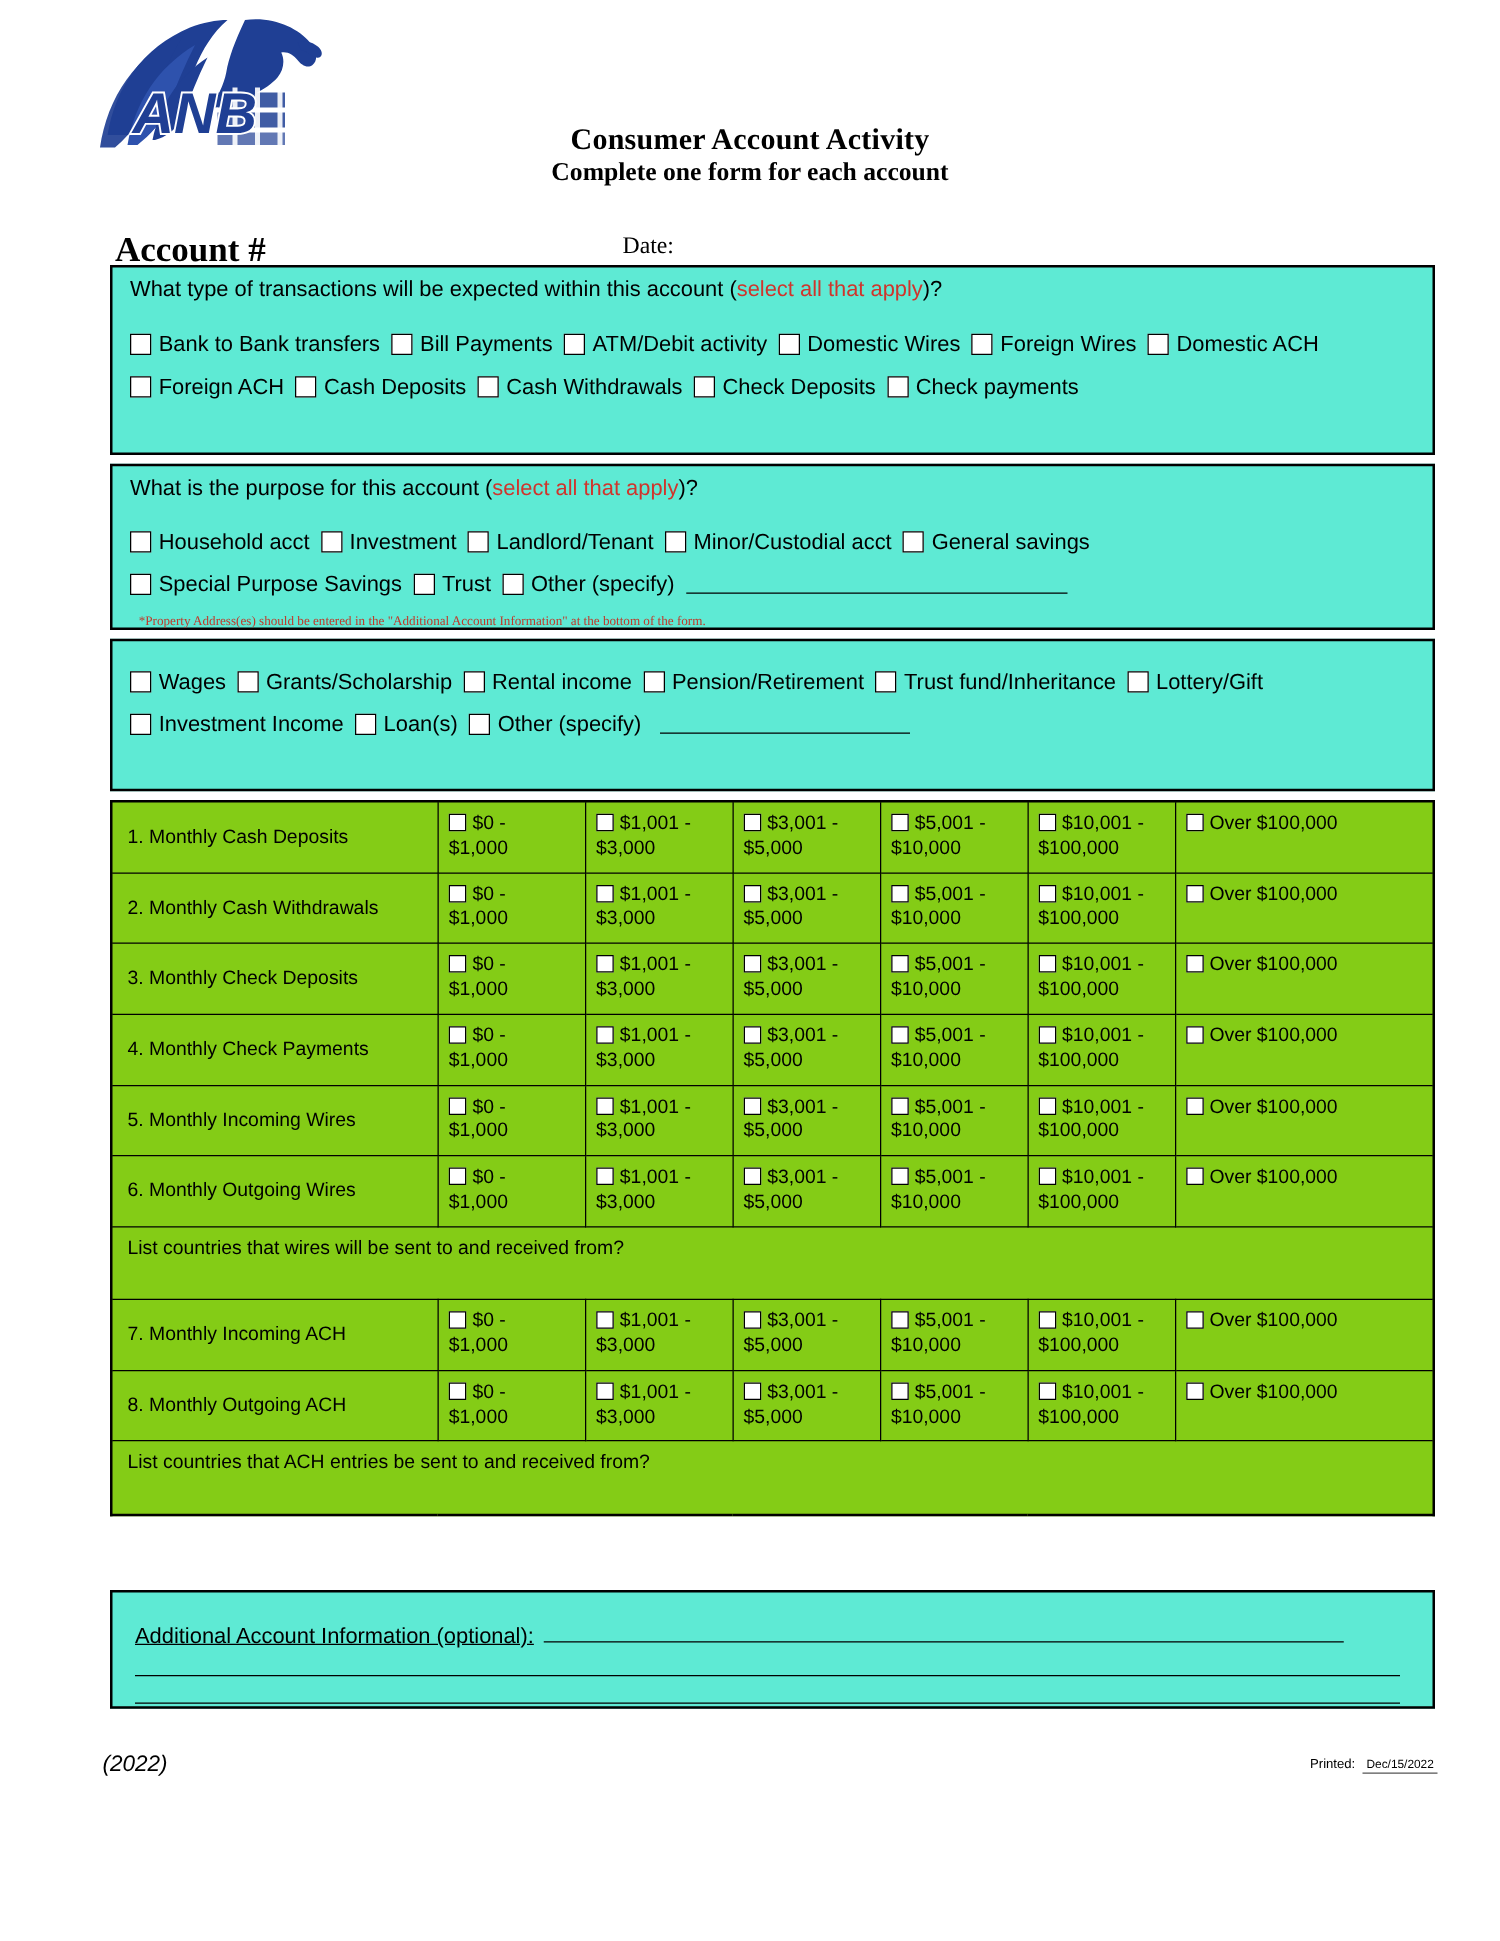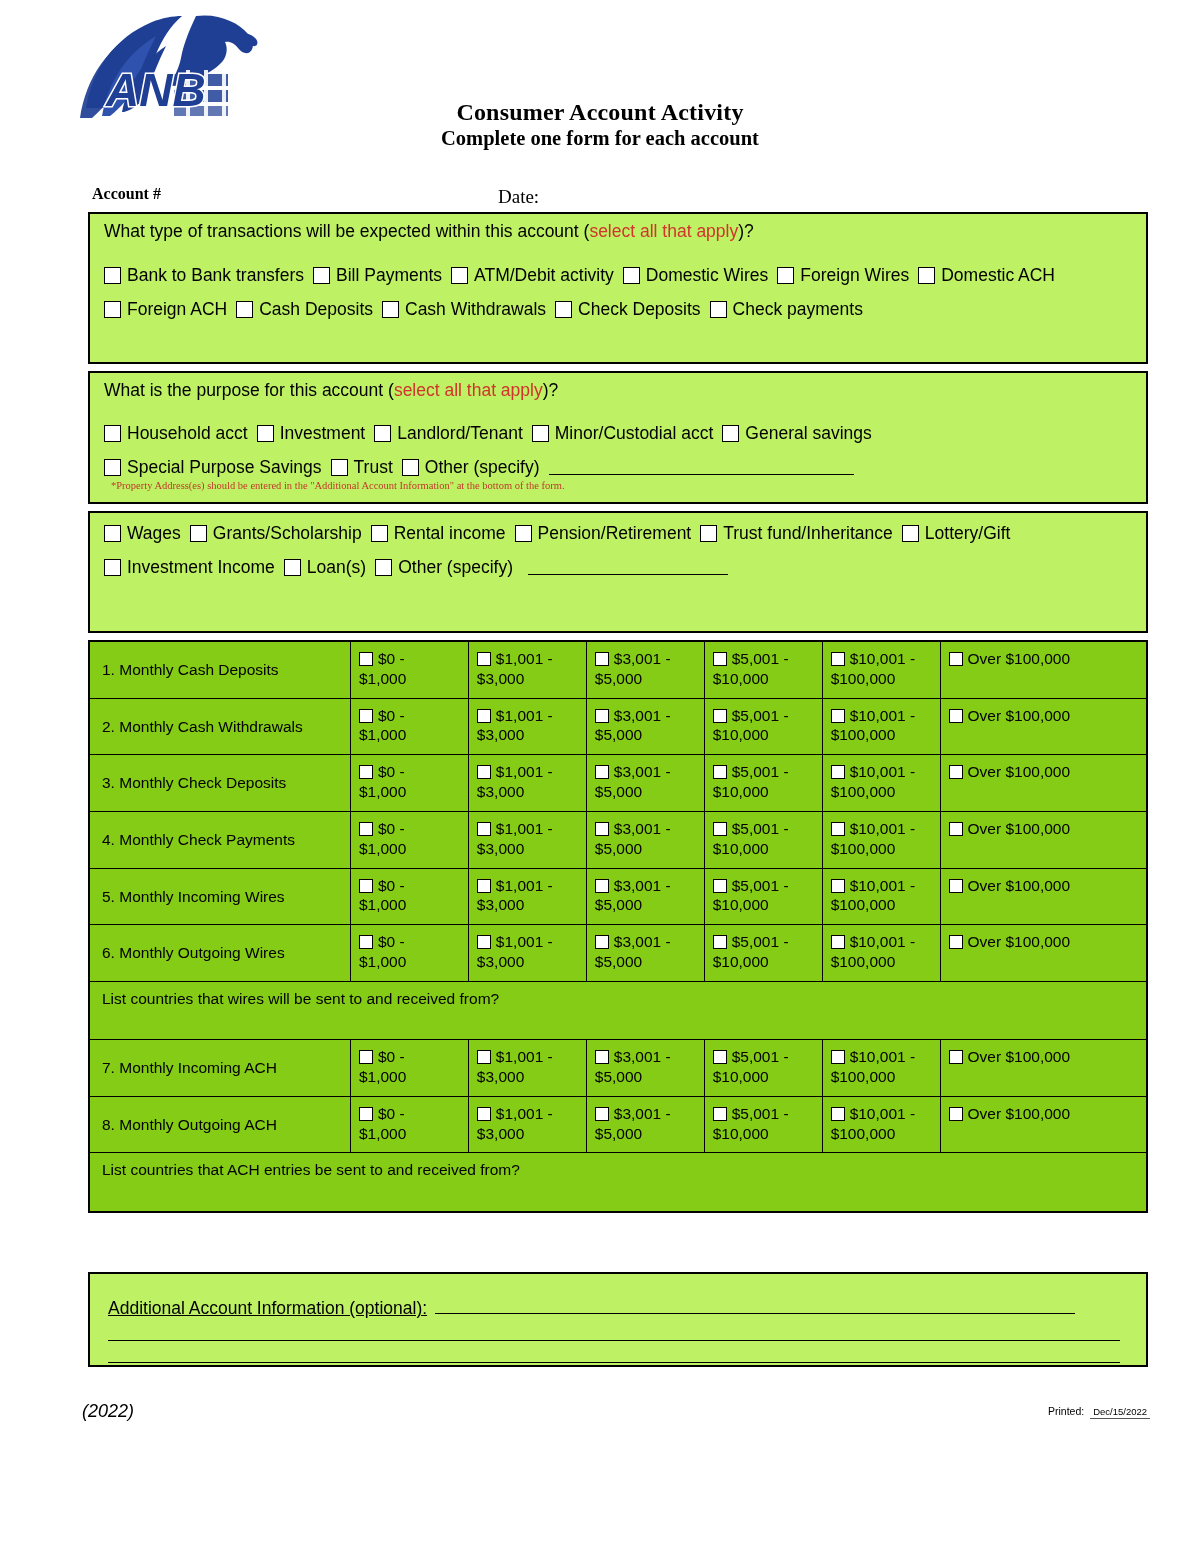--- a/index.html
+++ b/index.html
@@ -56,7 +56,7 @@
   .acct-label {
     position: absolute;
     left: 4px; top: 0;
-    font-size: 16px;
+    font-size: 28px;
     font-weight: bold;
   }
   .date-label {

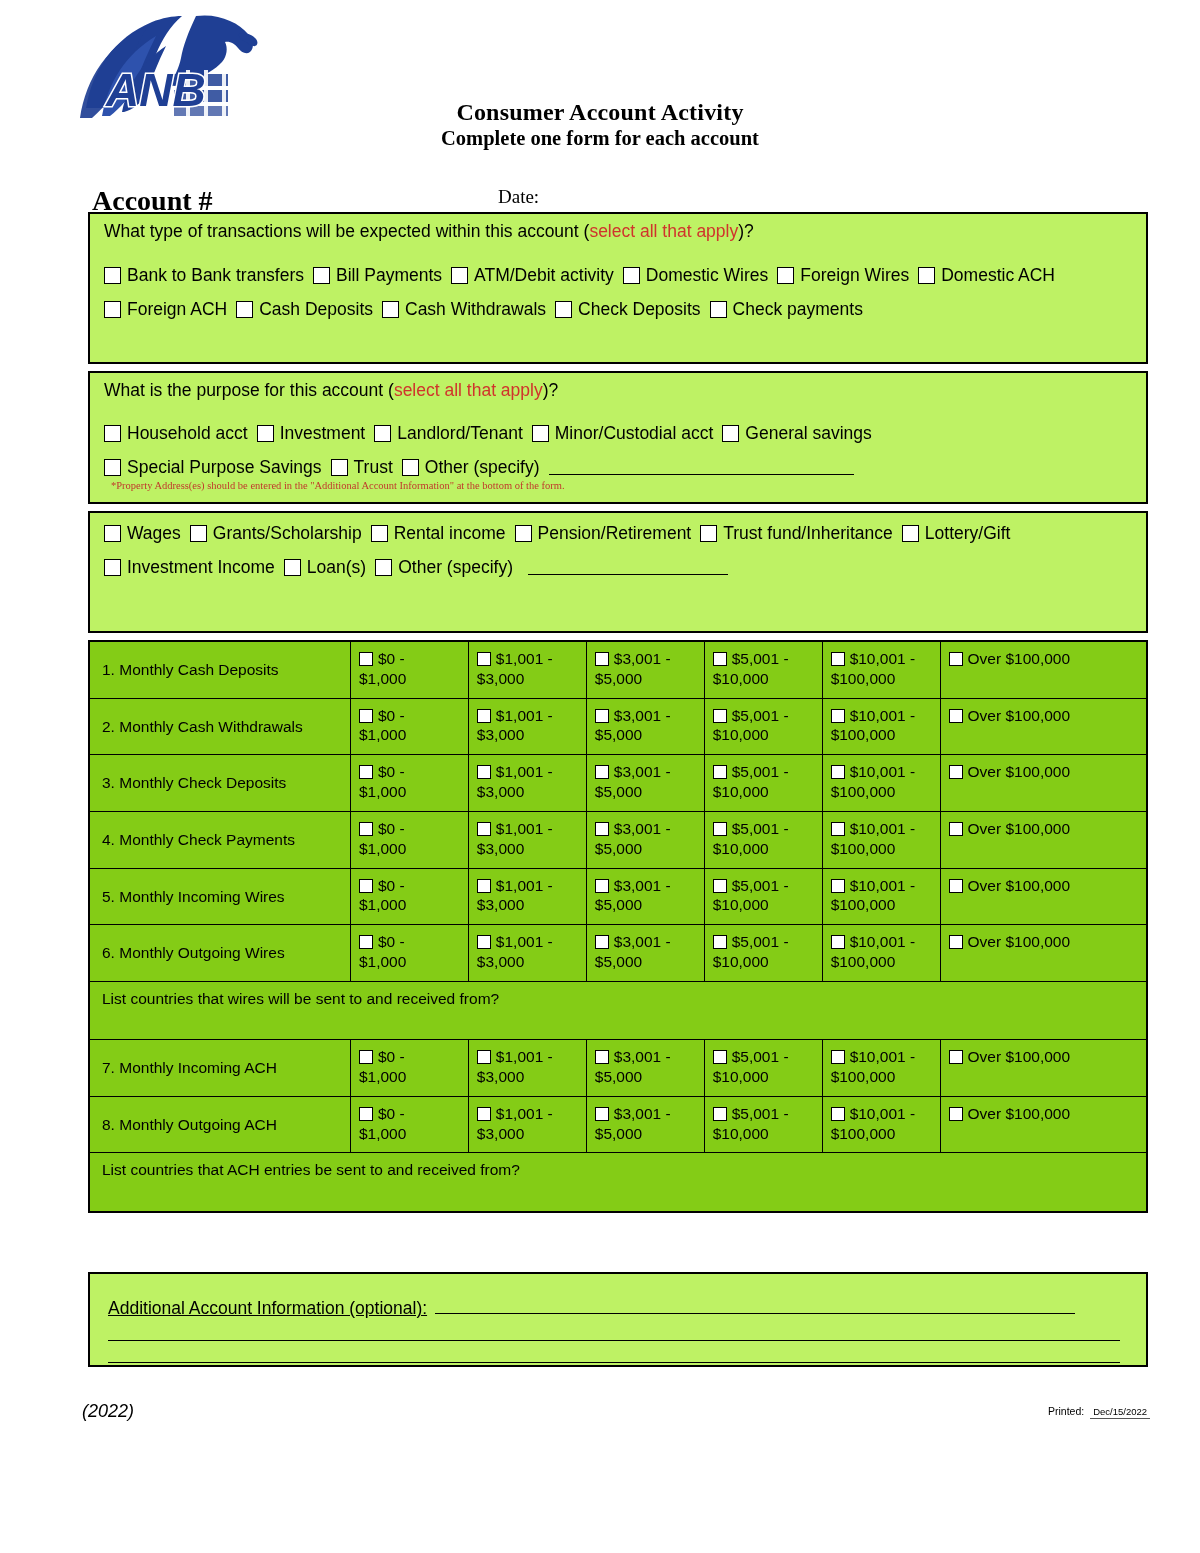--- a/index.html
+++ b/index.html
@@ -72,7 +72,7 @@
     left: 88px;
     width: 1060px;
     border: 2.3px solid #000;
-    background: #bef264;
+    background: #5eead4;
   }
 
   .q-line {

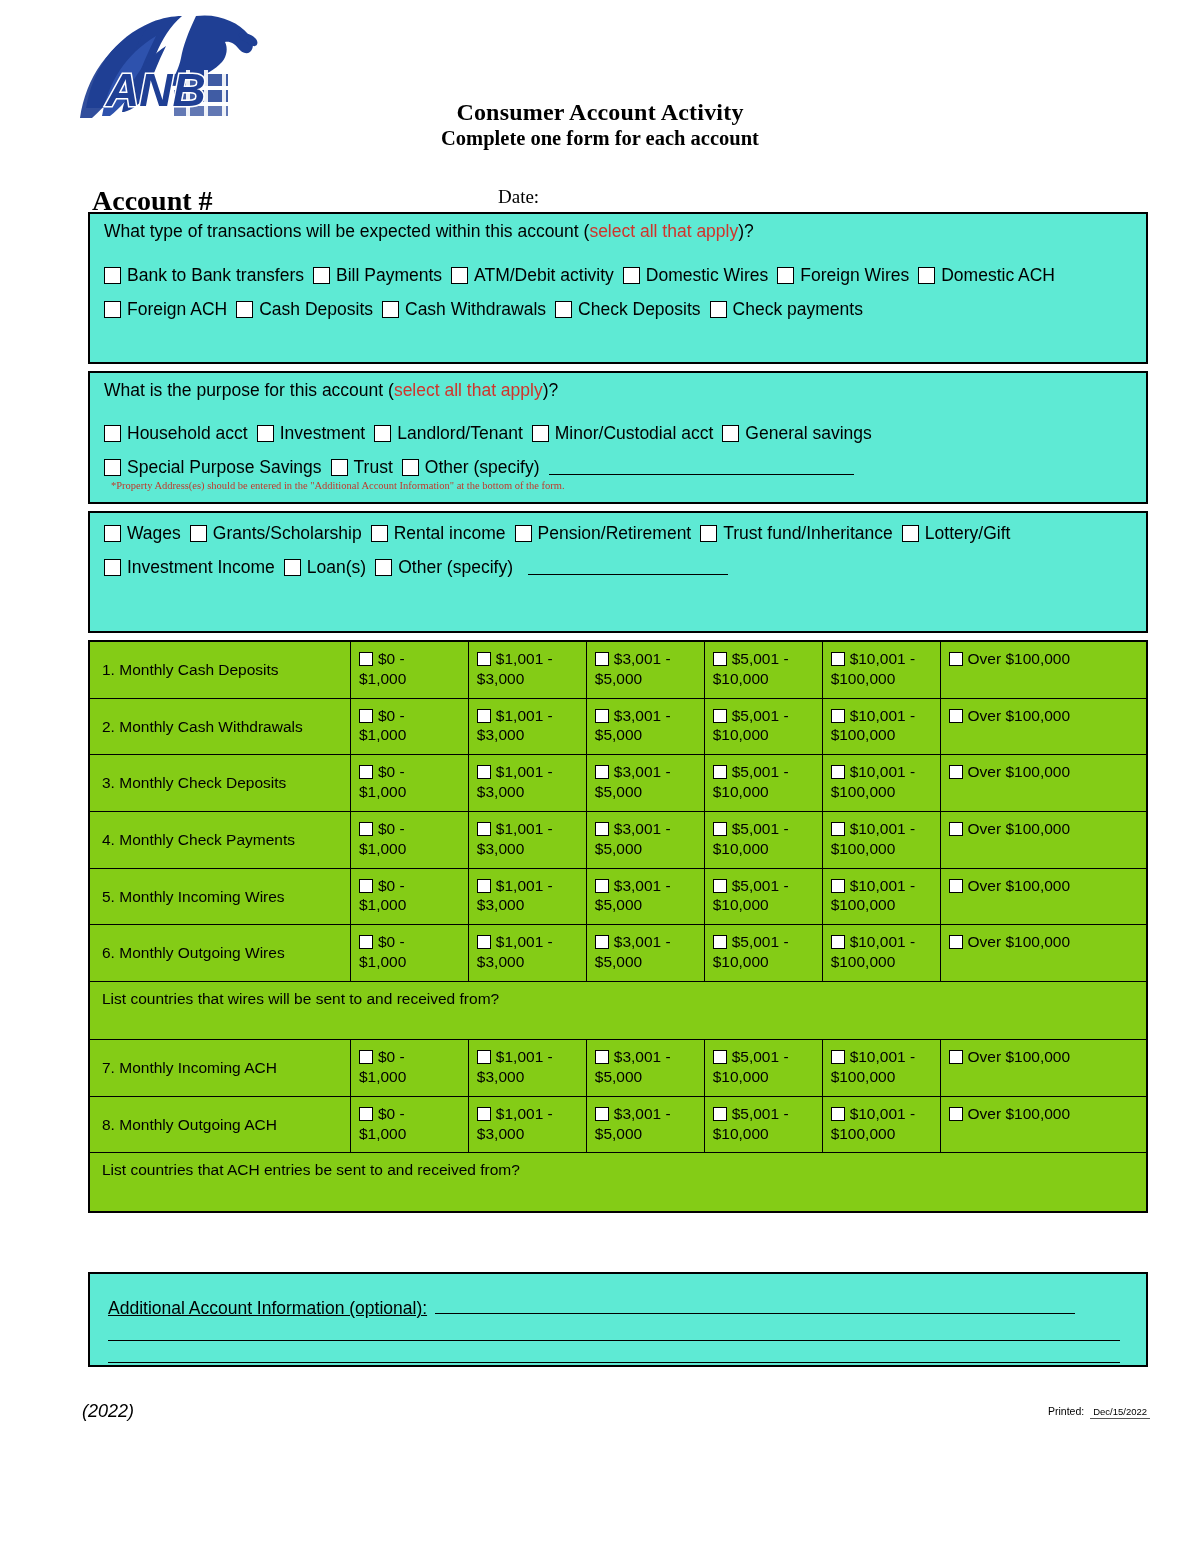--- a/index.html
+++ b/index.html
@@ -131,7 +131,7 @@
   #sec2 { top: 371px; height: 133px; }
   #sec2 .r1 { margin-top: 24px; }
   #sec2 .r2 { margin-top: 16px; }
-  #sec2 .fn { margin-top: 4px; padding-left: 21px; }
+  #sec2 .fn { margin-top: 16px; padding-left: 21px; }
 
   
   #sec3 { top: 511px; height: 122px; }

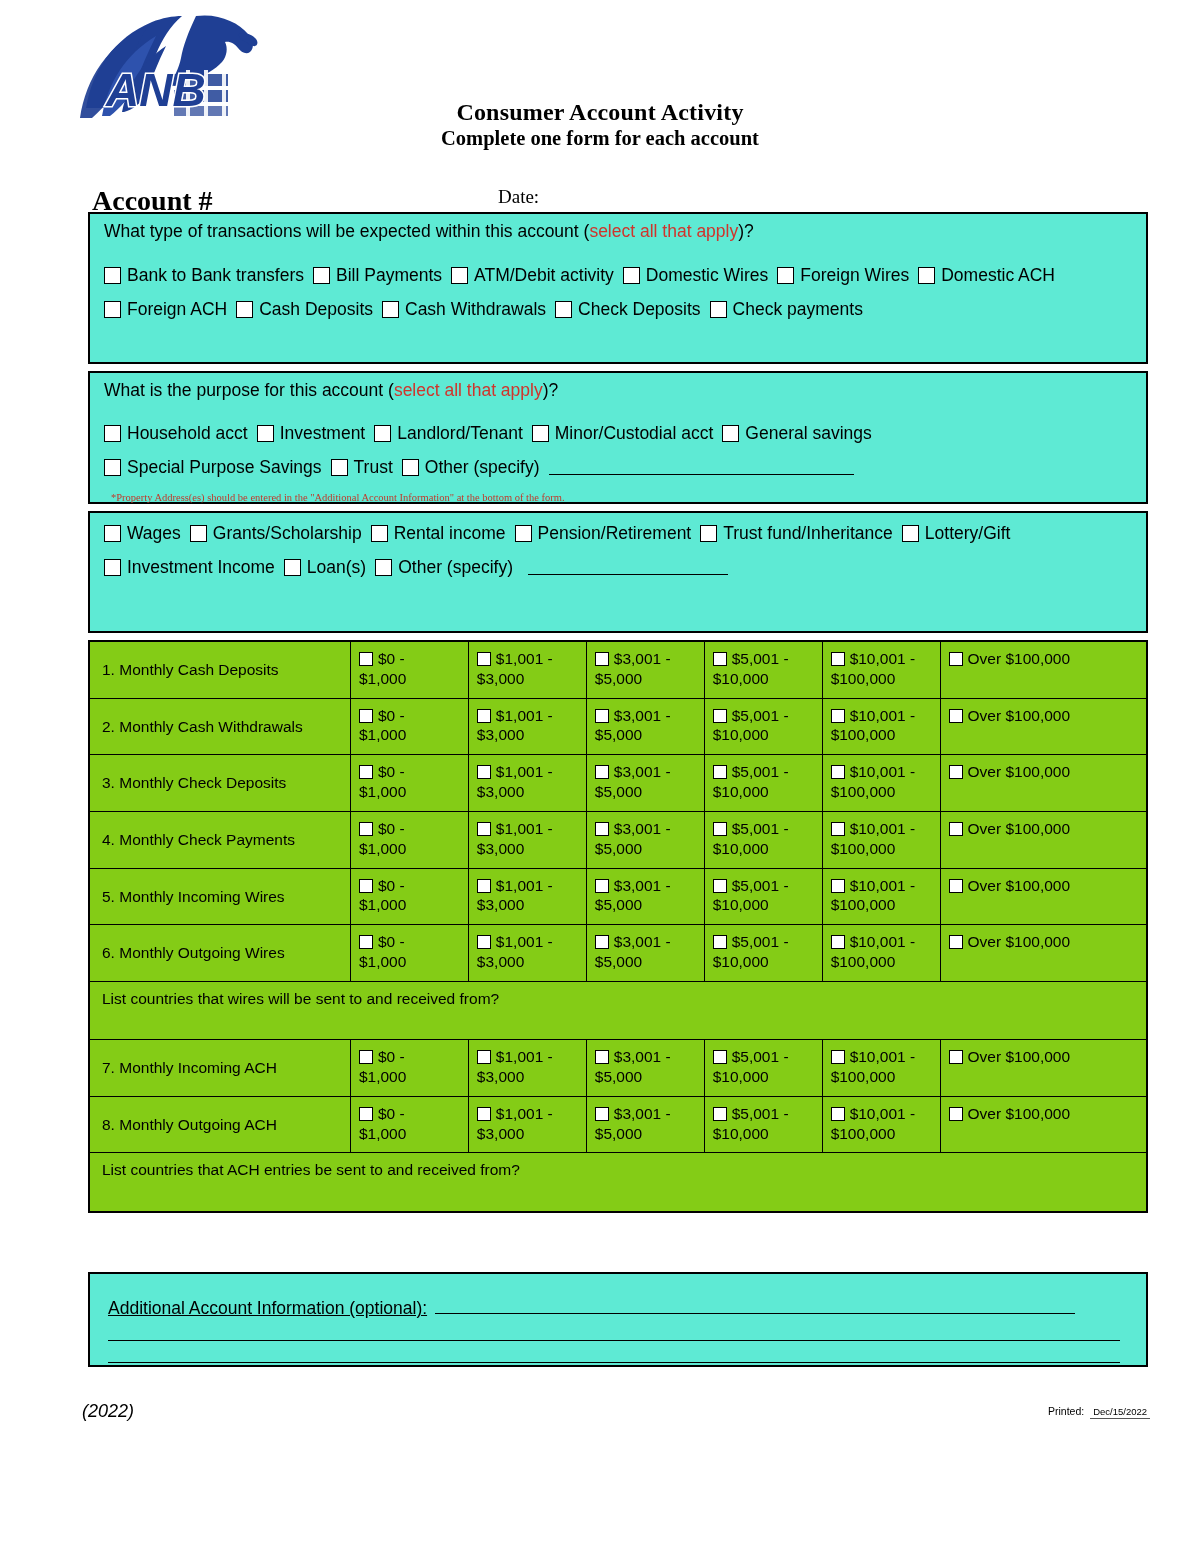--- a/index.html
+++ b/index.html
@@ -135,7 +135,7 @@
 
   
   #sec3 { top: 511px; height: 122px; }
-  #sec3 .r1 { margin-top: 12px; }
+  #sec3 .r1 { margin-top: 24px; }
   #sec3 .r2 { margin-top: 16px; }
 
   

